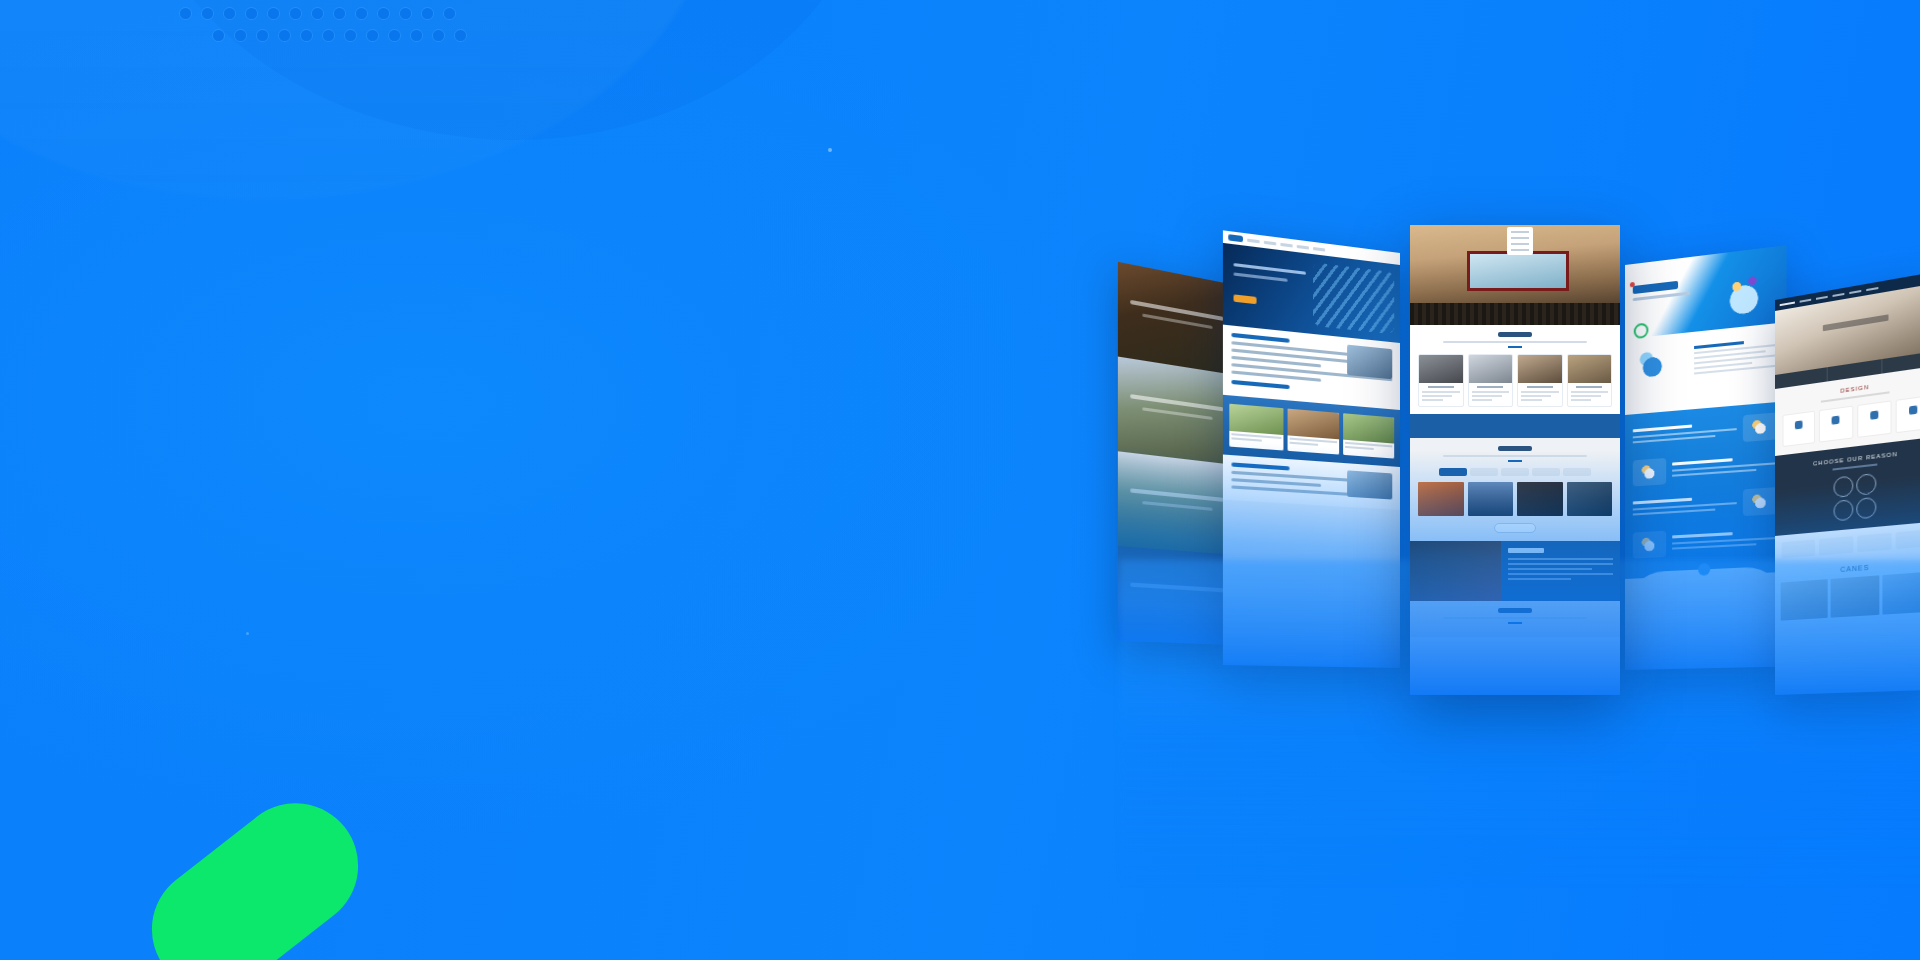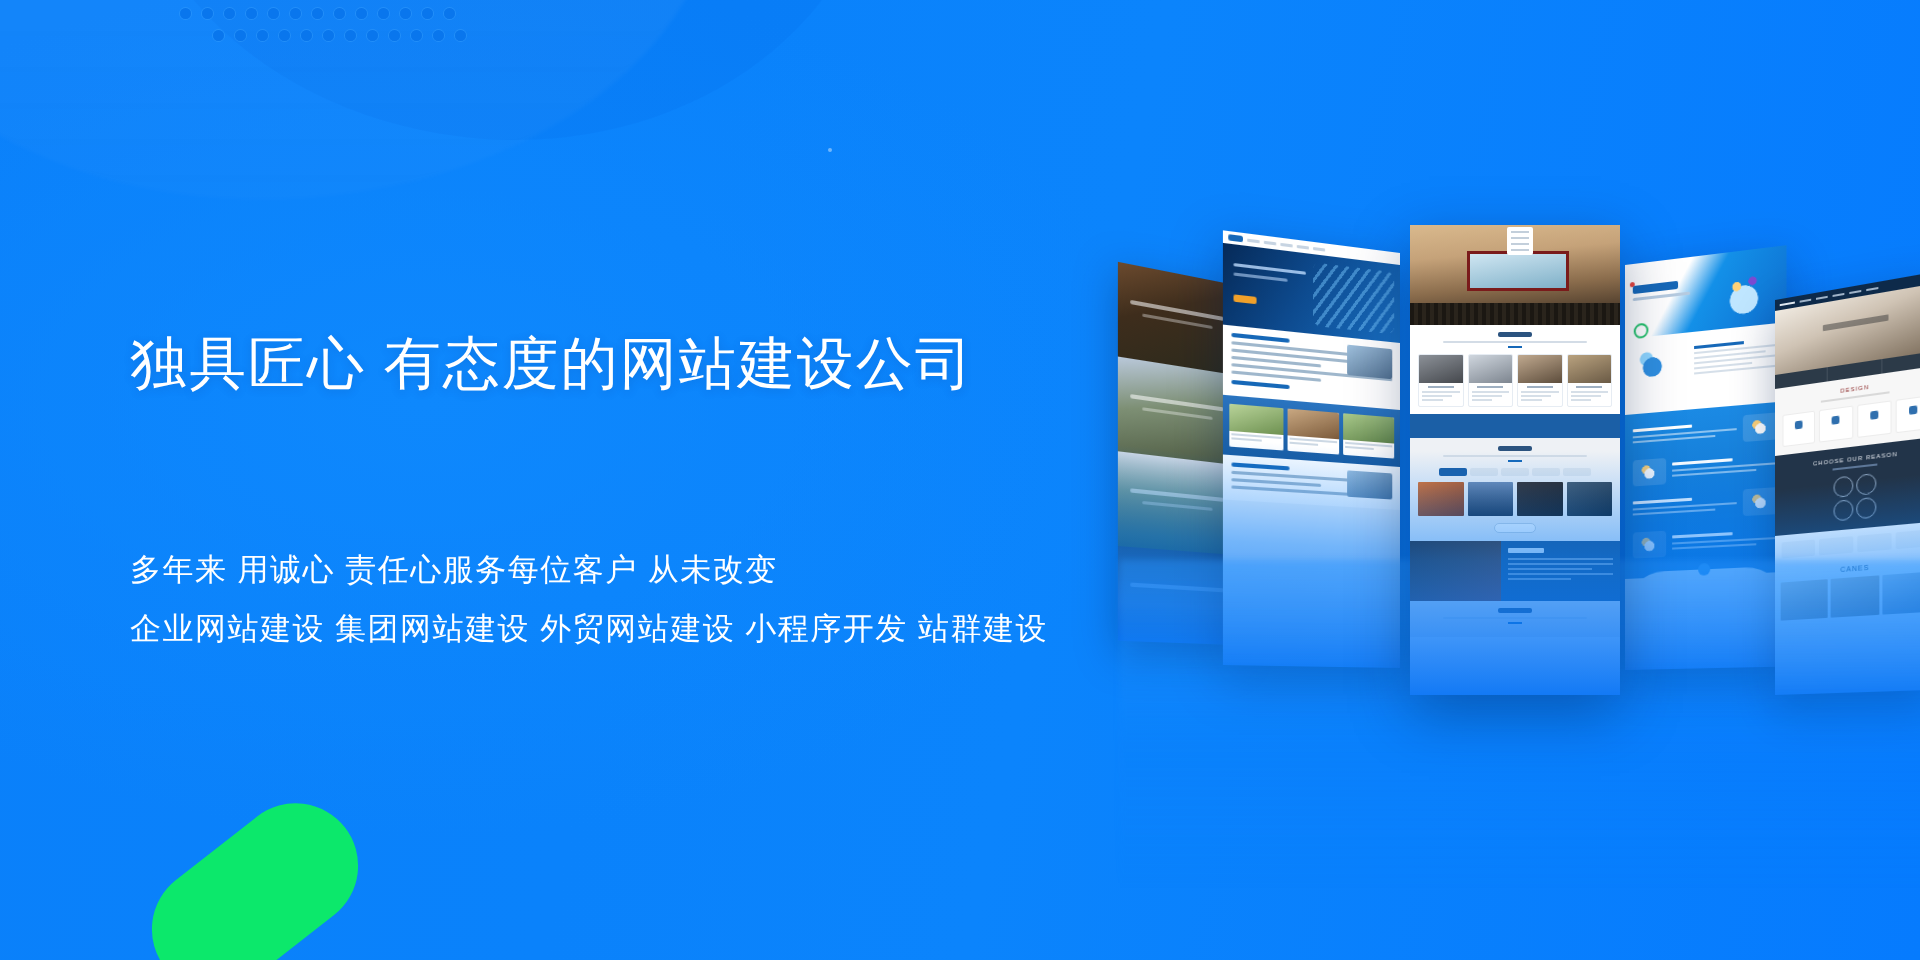--- a/index.html
+++ b/index.html
@@ -262,13 +262,6 @@
   <div class="speck" style="left:828px;top:148px;width:4px;height:4px;opacity:.75;"></div>
   <div class="speck" style="left:246px;top:632px;width:3px;height:3px;opacity:.45;"></div>
 
-  <div class="copy">
-    <h1 class="headline">独具匠心 有态度的网站建设公司</h1>
-    <div class="sublines">
-      <p class="subline">多年来 用诚心 责任心服务每位客户 从未改变</p>
-      <p class="subline">企业网站建设 集团网站建设 外贸网站建设 小程序开发 站群建设</p>
-    </div>
-  </div>
 
   <div class="cluster">
 

